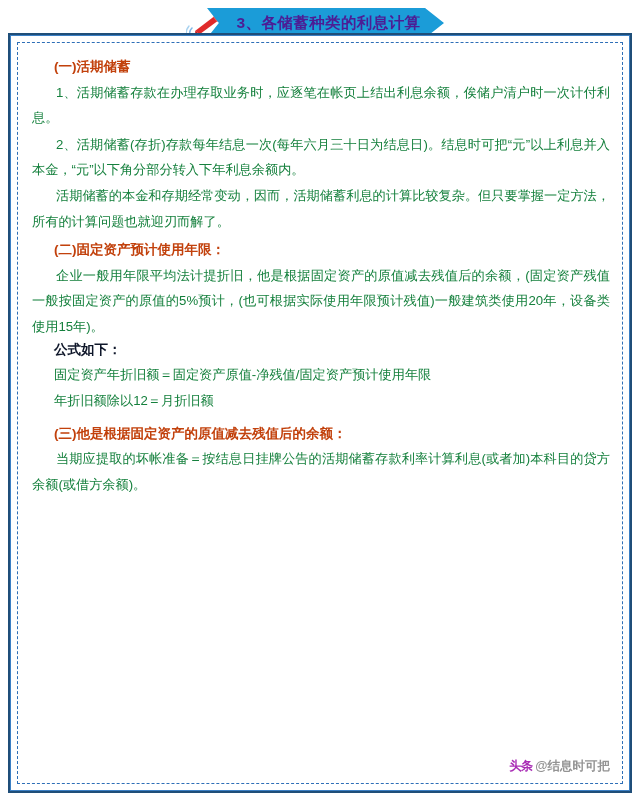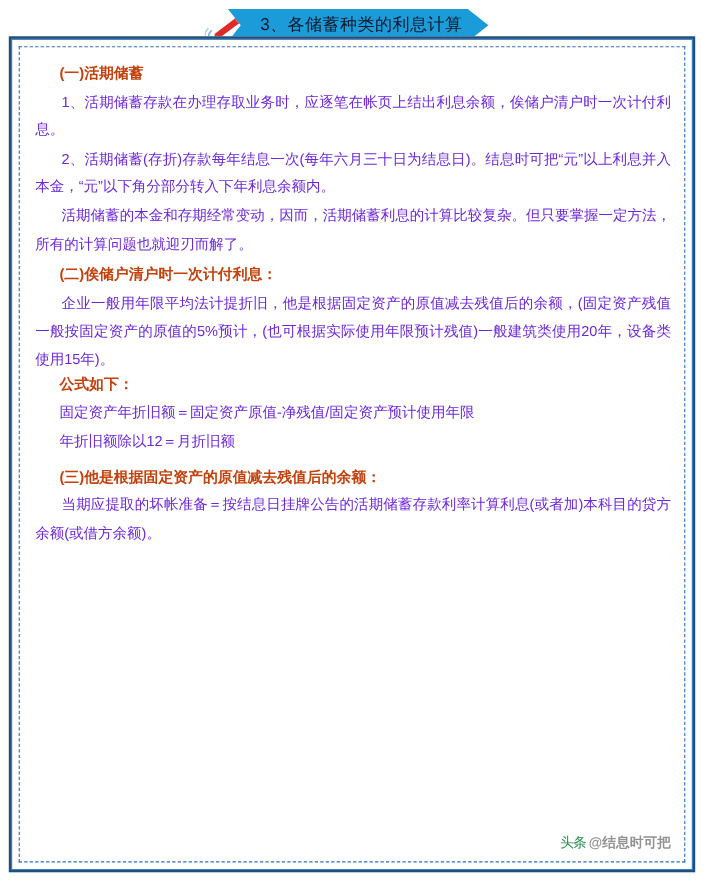--- a/index.html
+++ b/index.html
@@ -43,9 +43,9 @@
   }
 
   .banner-title {
-    color: #0f172a;
+    color: #4c1d95;
     font-size: 15.5px;
-    font-weight: normal;
+    font-weight: bold;
     letter-spacing: 0.4px;
     line-height: 1;
     padding-left: 6px;

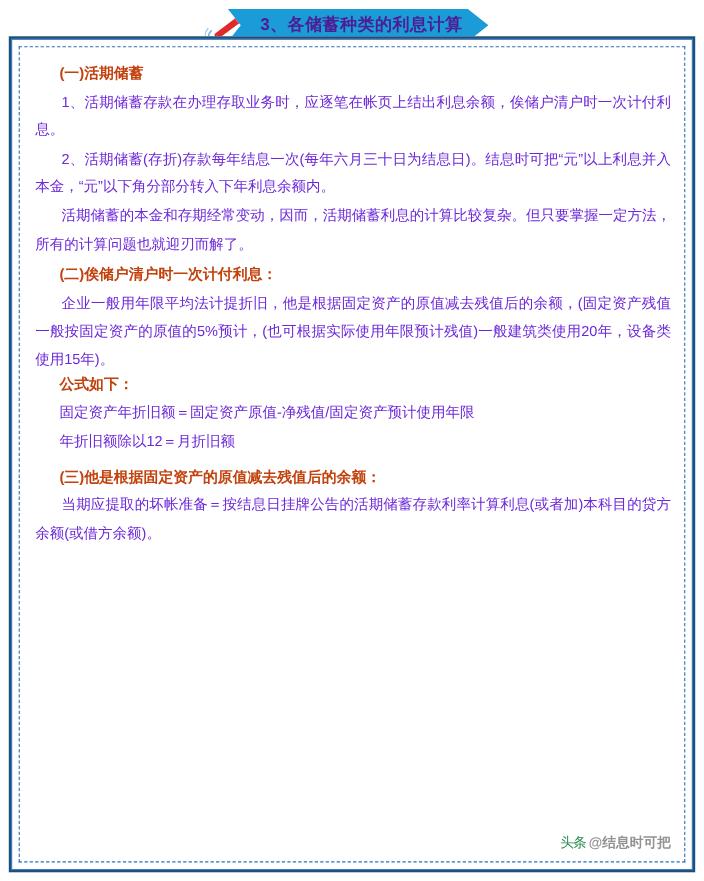--- a/index.html
+++ b/index.html
@@ -119,7 +119,7 @@
   }
 
   .para {
-    color: #6d28d9;
+    color: #15803d;
     font-size: 13.2px;
     line-height: 1.92;
     text-align: justify;

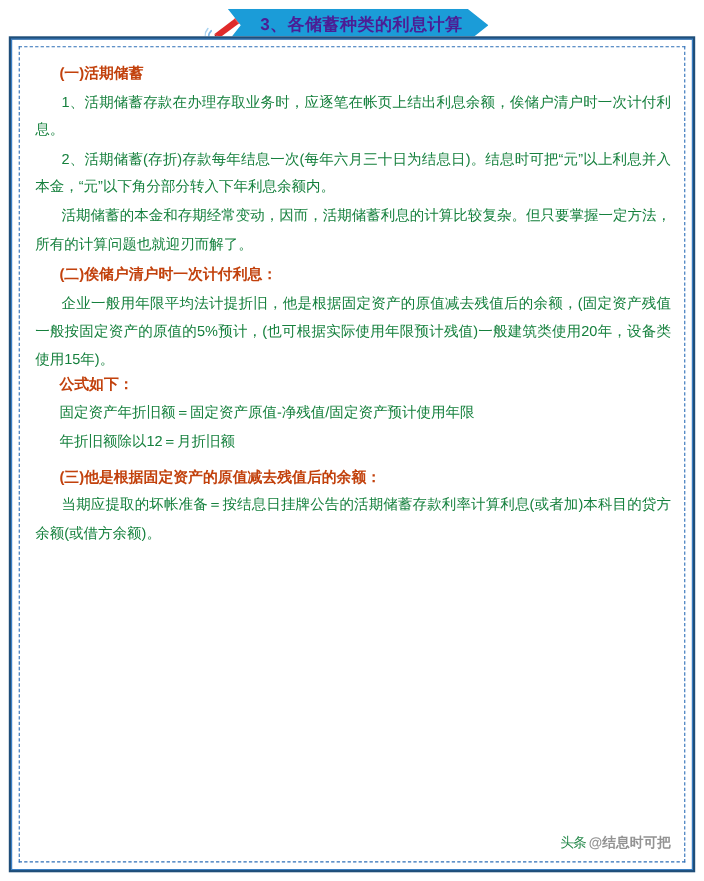--- a/index.html
+++ b/index.html
@@ -188,7 +188,7 @@
 
         <div class="spacer-sm"></div>
 
-        <div class="h-red">(二)俟储户清户时一次计付利息：</div>
+        <div class="h-red">(二)固定资产预计使用年限：</div>
         <div class="para">企业一般用年限平均法计提折旧，他是根据固定资产的原值减去残值后的余额，(固定资产残值一般按固定资产的原值的5%预计，(也可根据实际使用年限预计残值)一般建筑类使用20年，设备类使用15年)。</div>
         <div class="h-black">公式如下：</div>
         <div class="para noindent">固定资产年折旧额＝固定资产原值-净残值/固定资产预计使用年限</div>

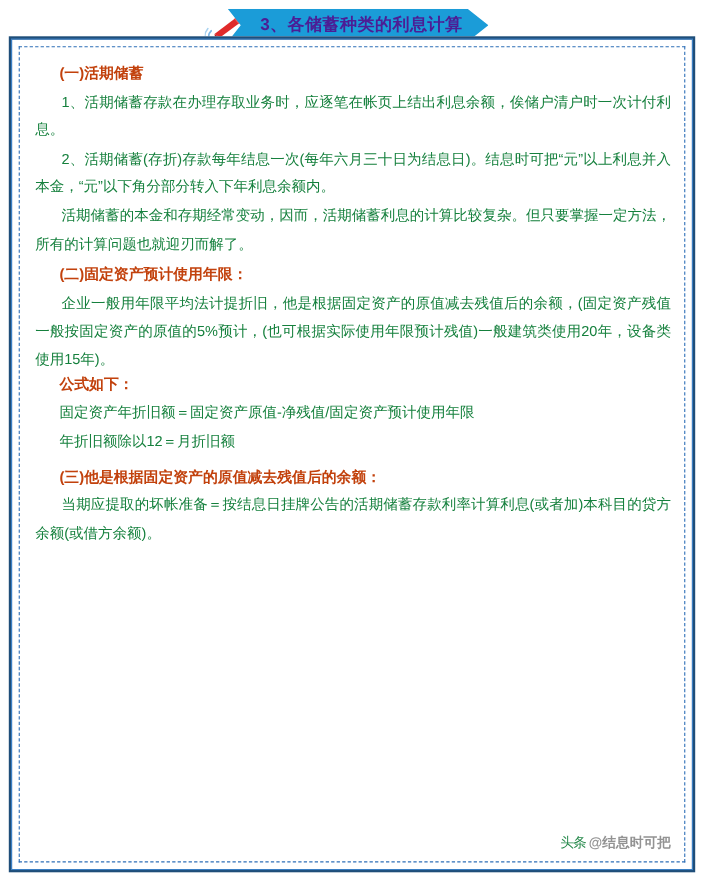--- a/index.html
+++ b/index.html
@@ -109,7 +109,7 @@
   }
 
   .h-black {
-    color: #c2410c;
+    color: #0f172a;
     font-weight: bold;
     font-size: 13.5px;
     line-height: 1.55;

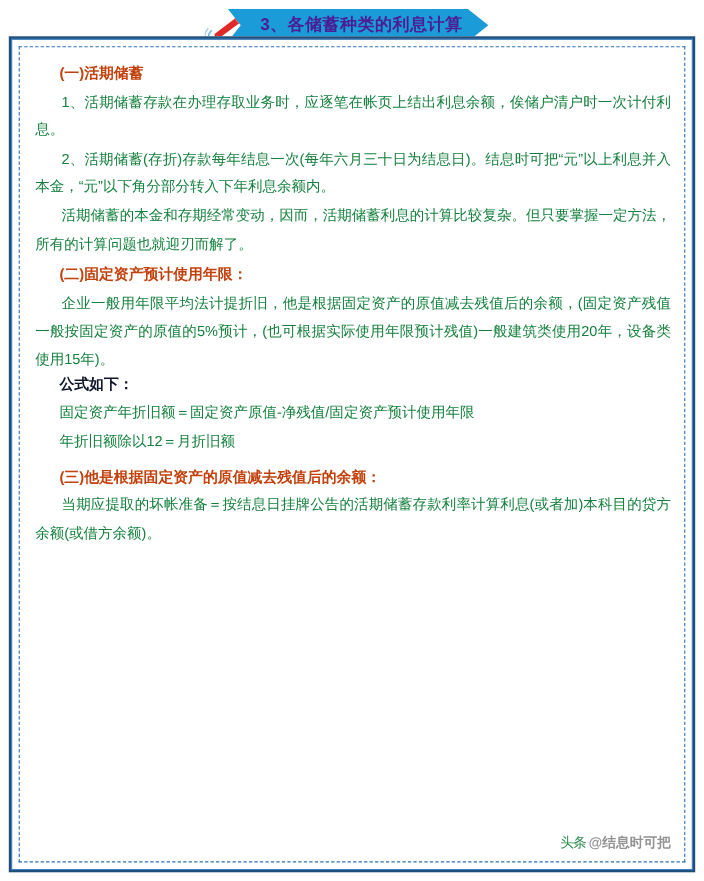--- a/index.html
+++ b/index.html
@@ -152,8 +152,8 @@
   }
   .wm-logo {
     font-size: 12.5px;
-    font-weight: normal;
-    color: #15803d;
+    font-weight: bold;
+    color: #a21caf;
     letter-spacing: -1px;
   }
 </style>

